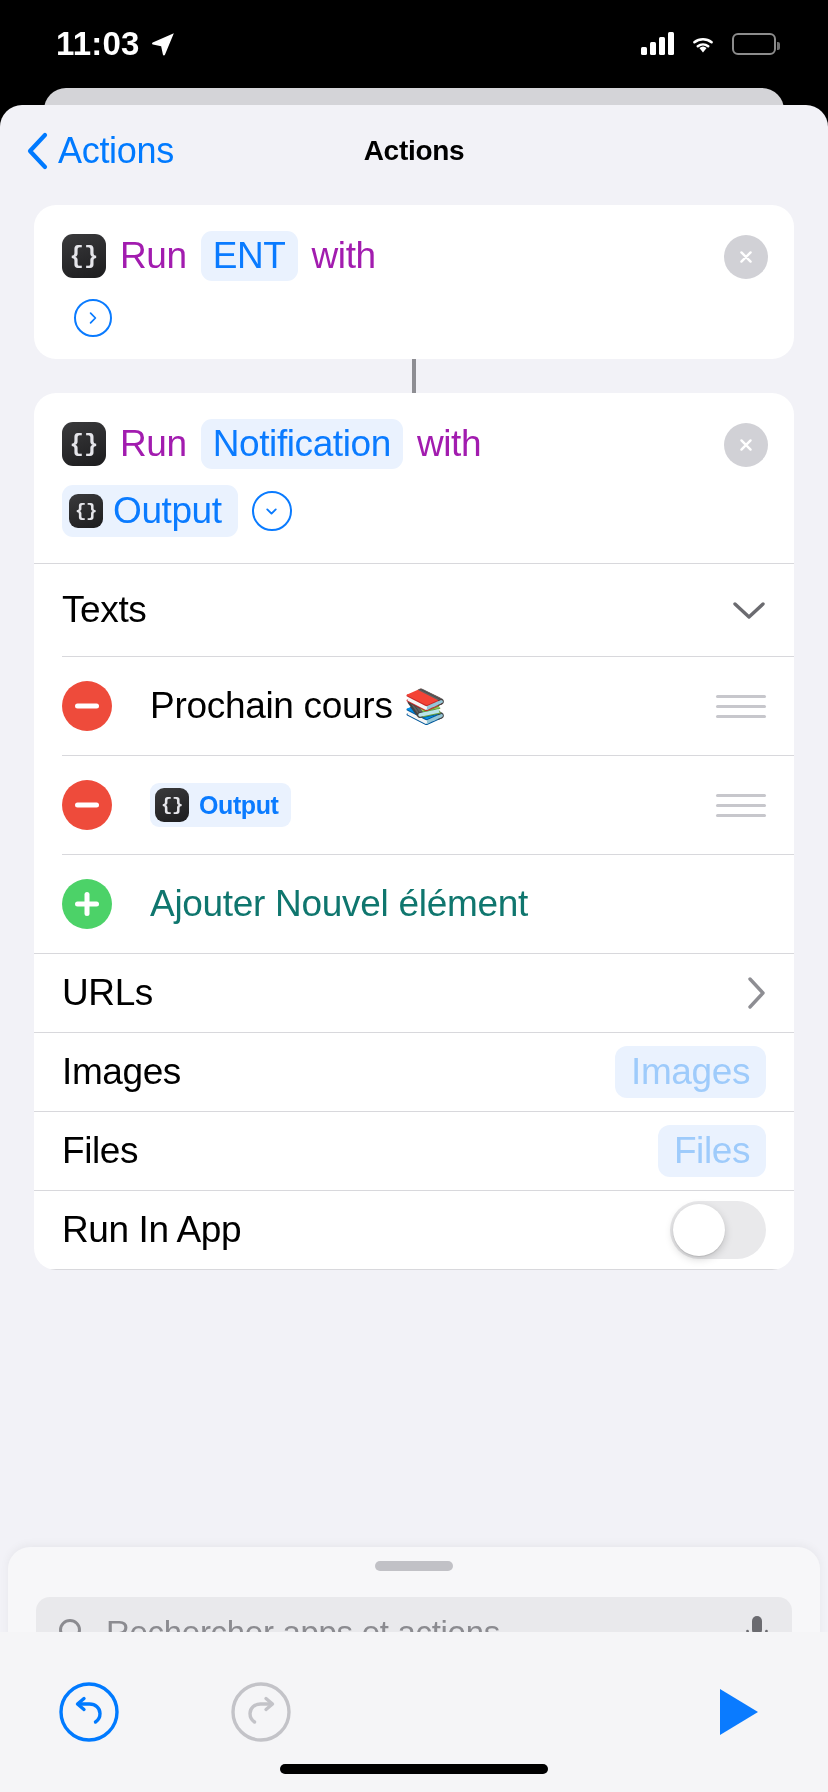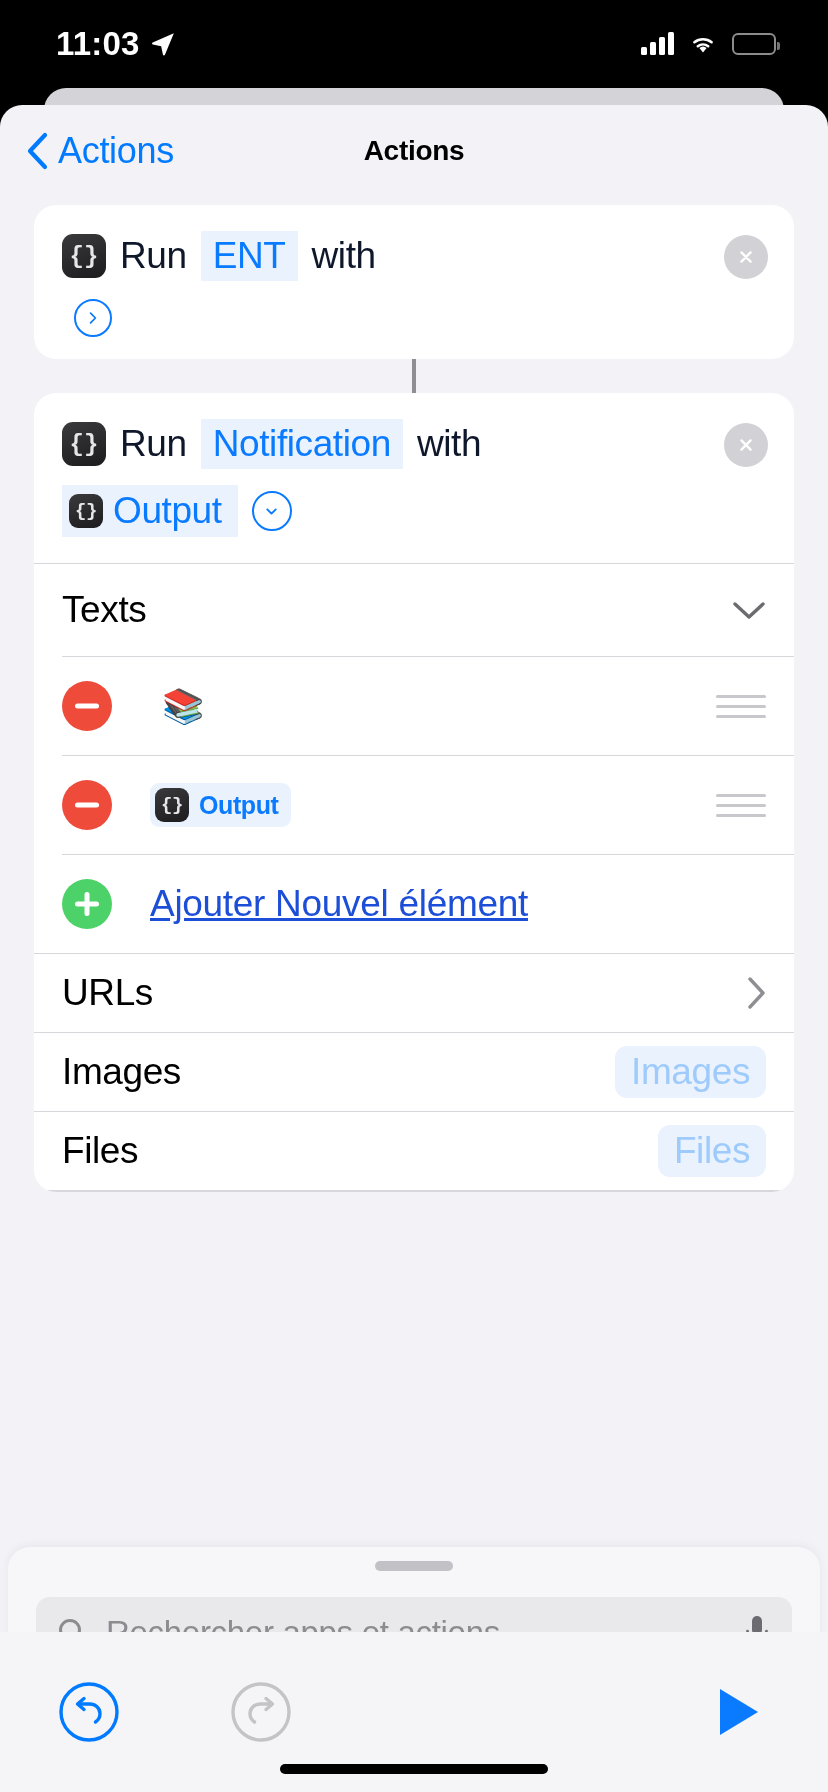--- a/index.html
+++ b/index.html
@@ -112,7 +112,7 @@
     width: 34px; height: 34px; border-radius: 9px; font-size: 19px;
   }
 
-  .word { font-size: 37px; color: #0f172a; letter-spacing: -0.4px; }
+  .word { font-size: 37px; color: #a21caf; letter-spacing: -0.4px; }
   .pill {
     background: #eaf2fe;
     border-radius: 0;

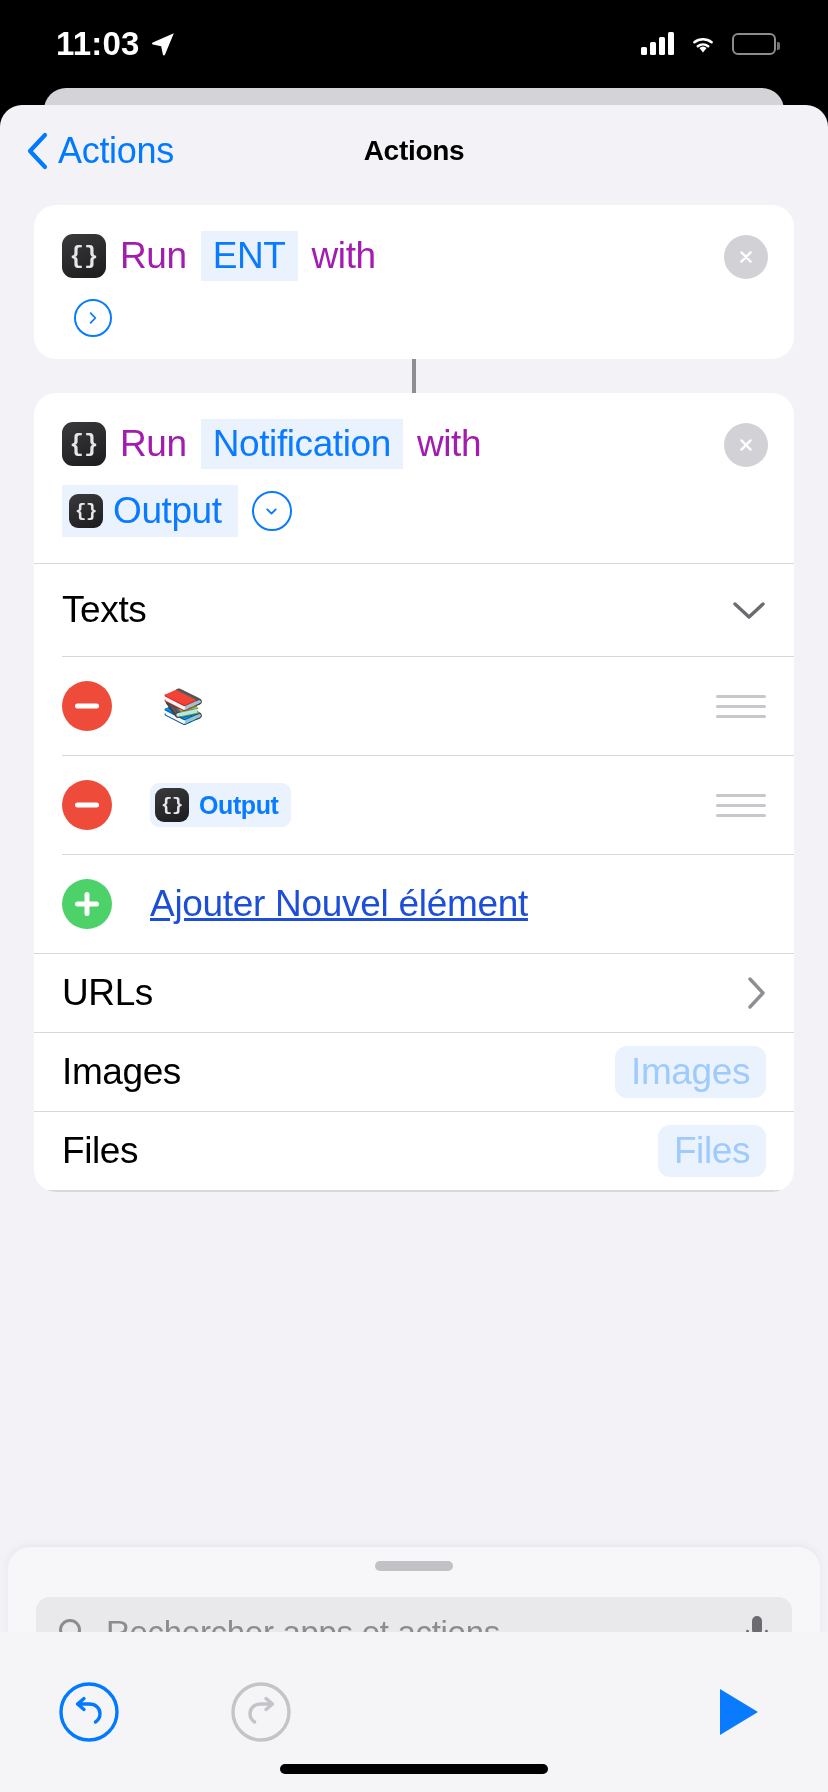--- a/index.html
+++ b/index.html
@@ -115,7 +115,7 @@
   .word { font-size: 37px; color: #a21caf; letter-spacing: -0.4px; }
   .pill {
     background: #eaf2fe;
-    border-radius: 0;
+    border-radius: 11px;
     padding: 4px 12px;
     font-size: 37px;
     letter-spacing: -0.4px;

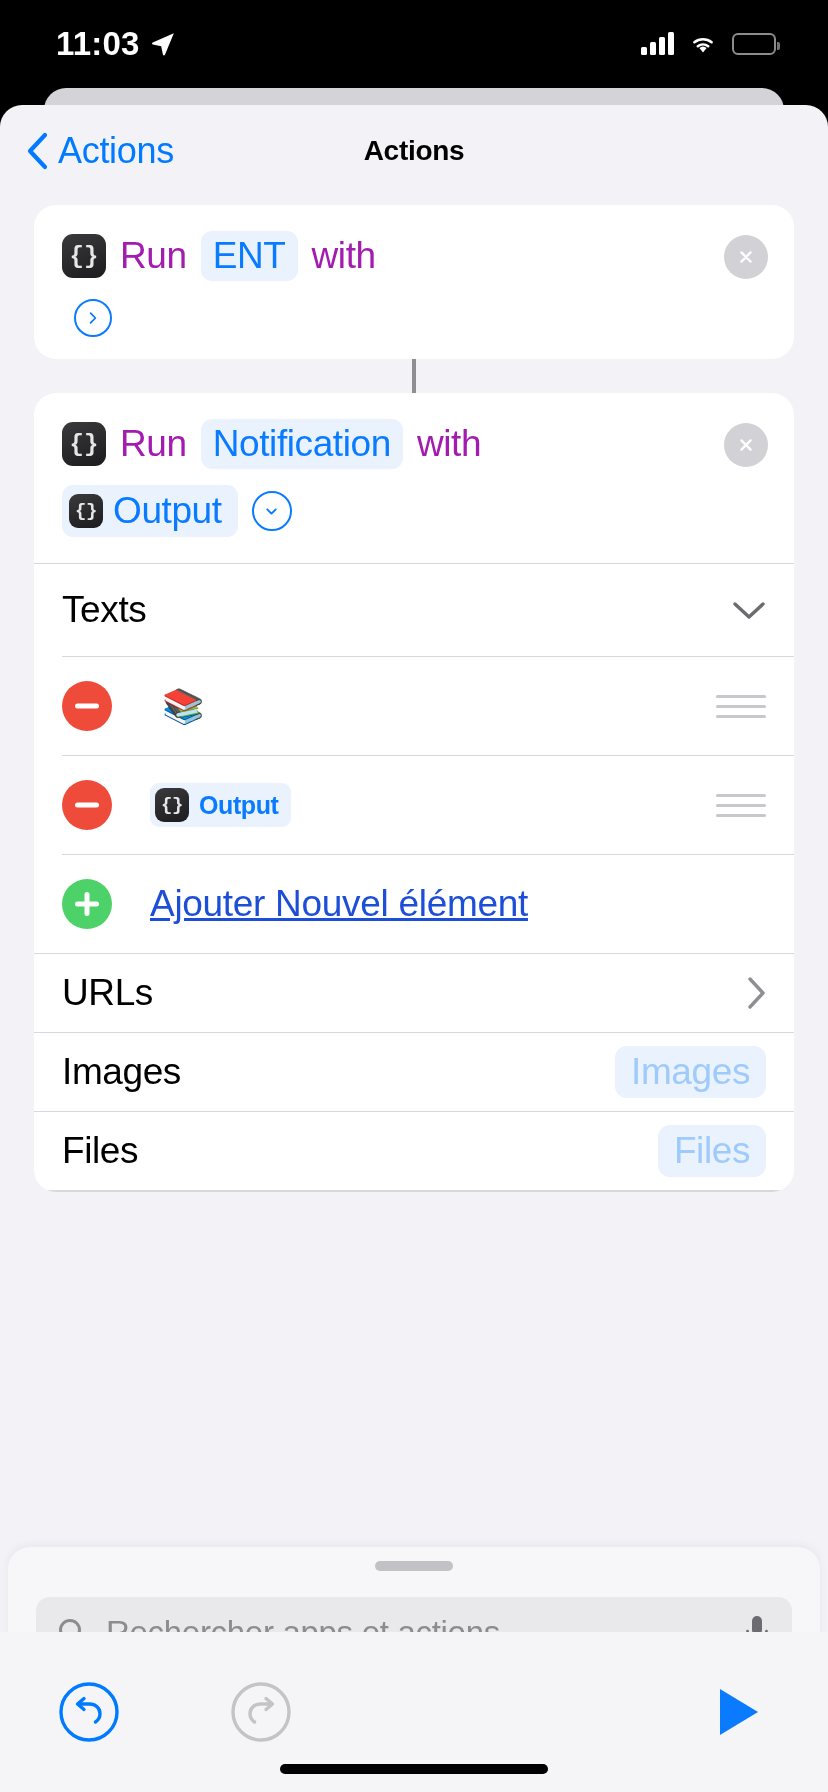--- a/index.html
+++ b/index.html
@@ -369,6 +369,7 @@
               </svg>
           </span>
           <span class="item-content">
+            <span class="item-text">Prochain cours</span>
             <span class="emoji">📚</span>
           </span>
           <span class="row-spacer"></span>

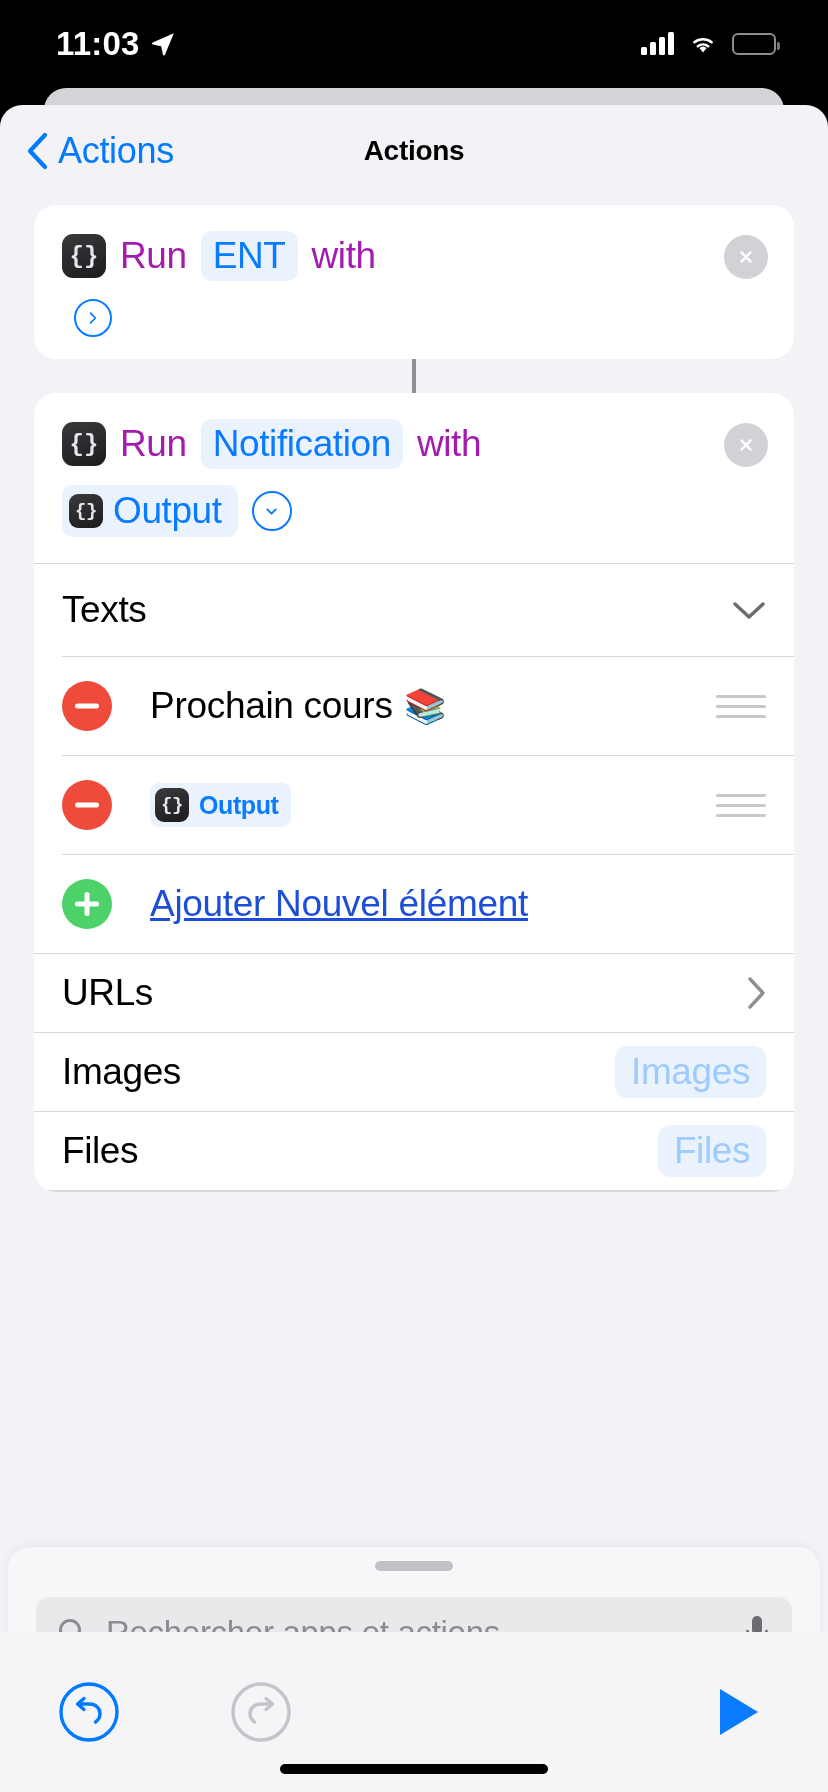--- a/index.html
+++ b/index.html
@@ -412,7 +412,7 @@
             </svg>
           </span>
           <span class="item-content">
-            <span class="item-text" style="color:#1d4ed8;text-decoration:underline;">Ajouter Nouvel élément</span>
+            <span class="item-text" style="color:#0f766e;">Ajouter Nouvel élément</span>
           </span>
         </div>
 

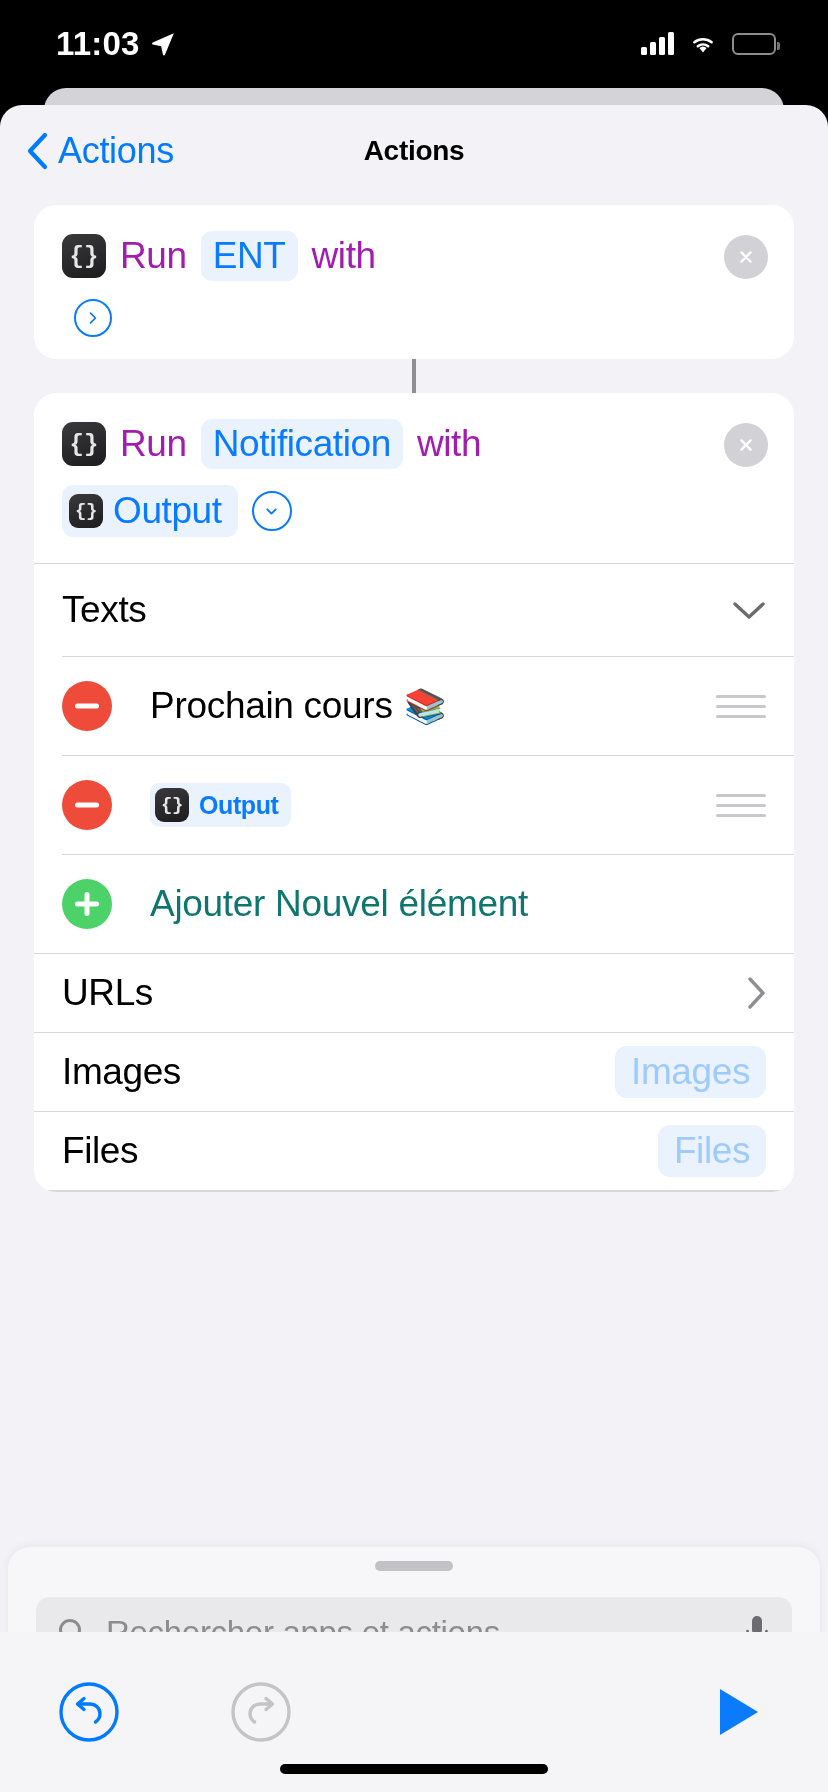--- a/index.html
+++ b/index.html
@@ -446,6 +446,13 @@
 
         <div class="divider full"></div>
 
+        <div class="row">
+          <span class="row-label">Run In App</span>
+          <span class="row-spacer"></span>
+          <span class="toggle">
+              <span class="knob"></span>
+            </span>
+        </div>
 
         <div class="divider full"></div>
 

